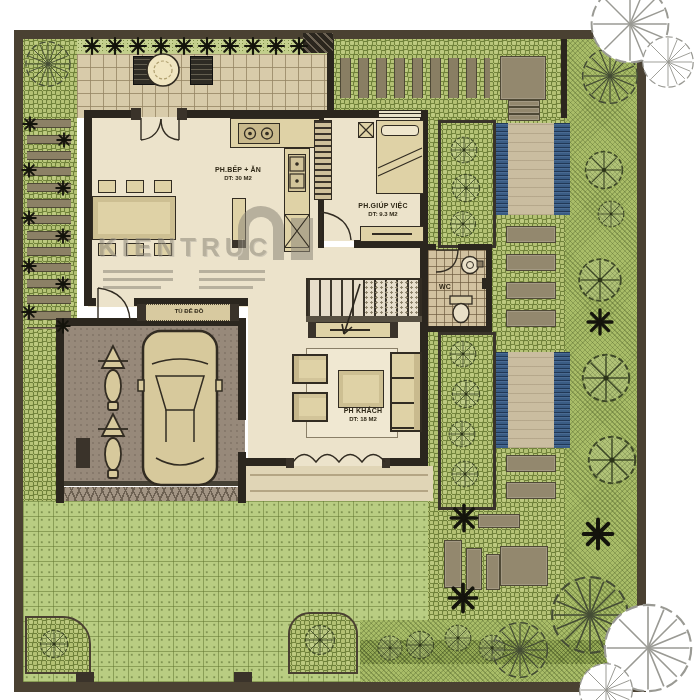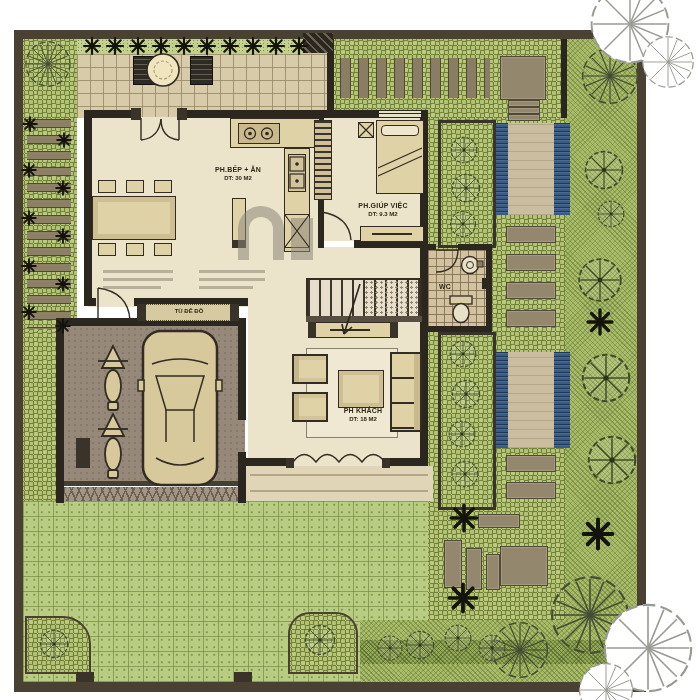--- a/index.html
+++ b/index.html
@@ -248,6 +248,7 @@
   <div class="abs wmark" style="left:95px;top:198px;width:260px;height:105px">
     <div class="abs arch" style="left:143px;top:8px;width:46px;height:54px"></div>
     <div class="abs" style="left:196px;top:20px;width:22px;height:42px;background:#8d8779"></div>
+    <div class="abs brand" style="left:3px;top:34px">KIENTRUC</div>
     <div class="abs wline" style="left:8px;top:72px;width:70px;height:3px"></div>
     <div class="abs wline" style="left:8px;top:80px;width:70px;height:3px"></div>
     <div class="abs wline" style="left:8px;top:88px;width:58px;height:3px"></div>

